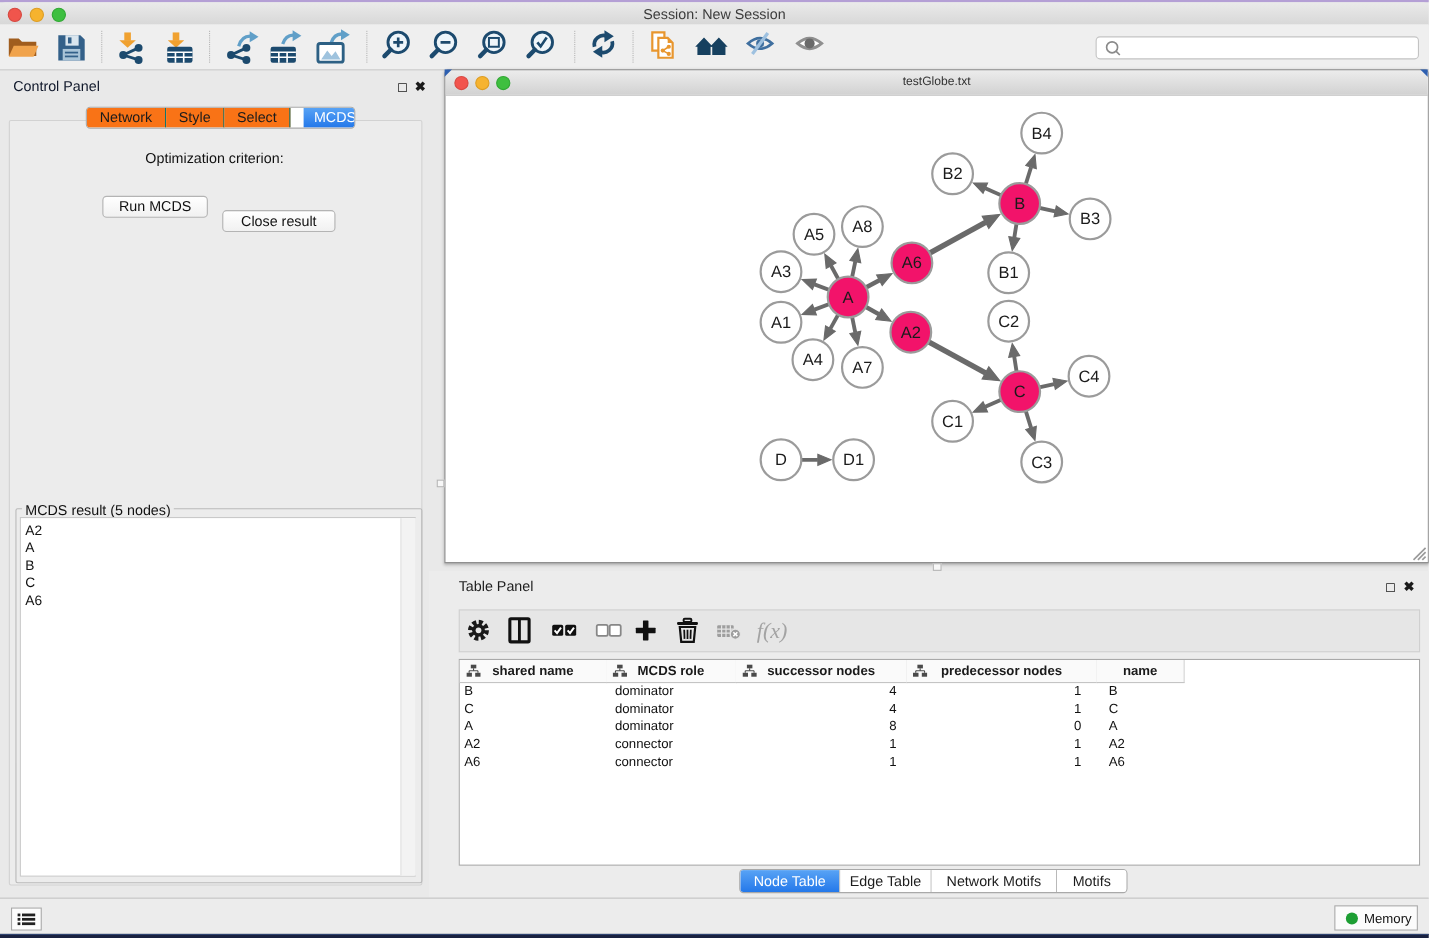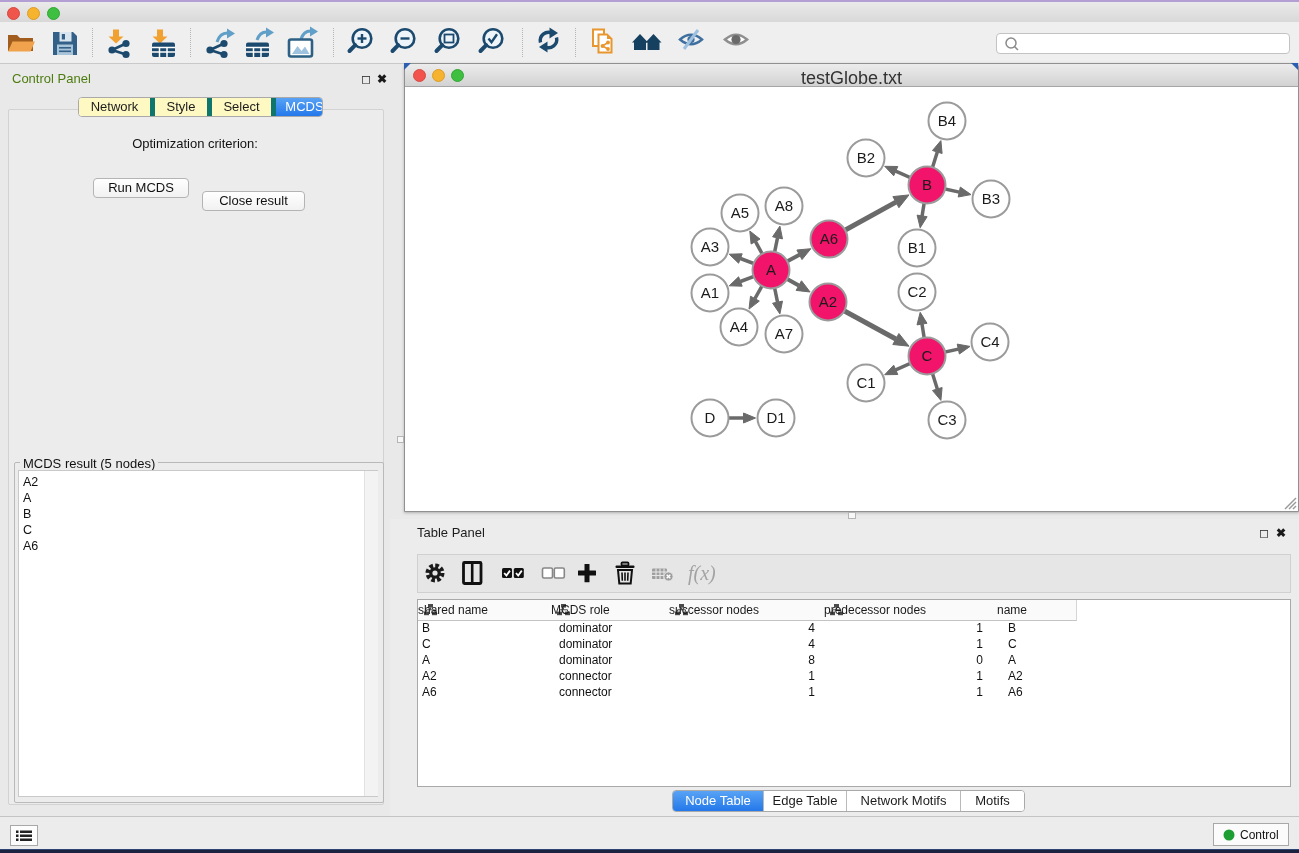--- a/index.html
+++ b/index.html
@@ -64,6 +64,7 @@
     <div class="tl" style="left:27px;background:#f6b32e;border:0.5px solid #dd9d23;"></div>
     <div class="tl" style="left:47px;background:#3ebf41;border:0.5px solid #2fa833;"></div>
   </div>
+  <div class="abs" id="mactitle">Session: New Session</div>
 
   <div class="abs" id="toolbar">
     <div class="sep" style="left:92px;"></div>

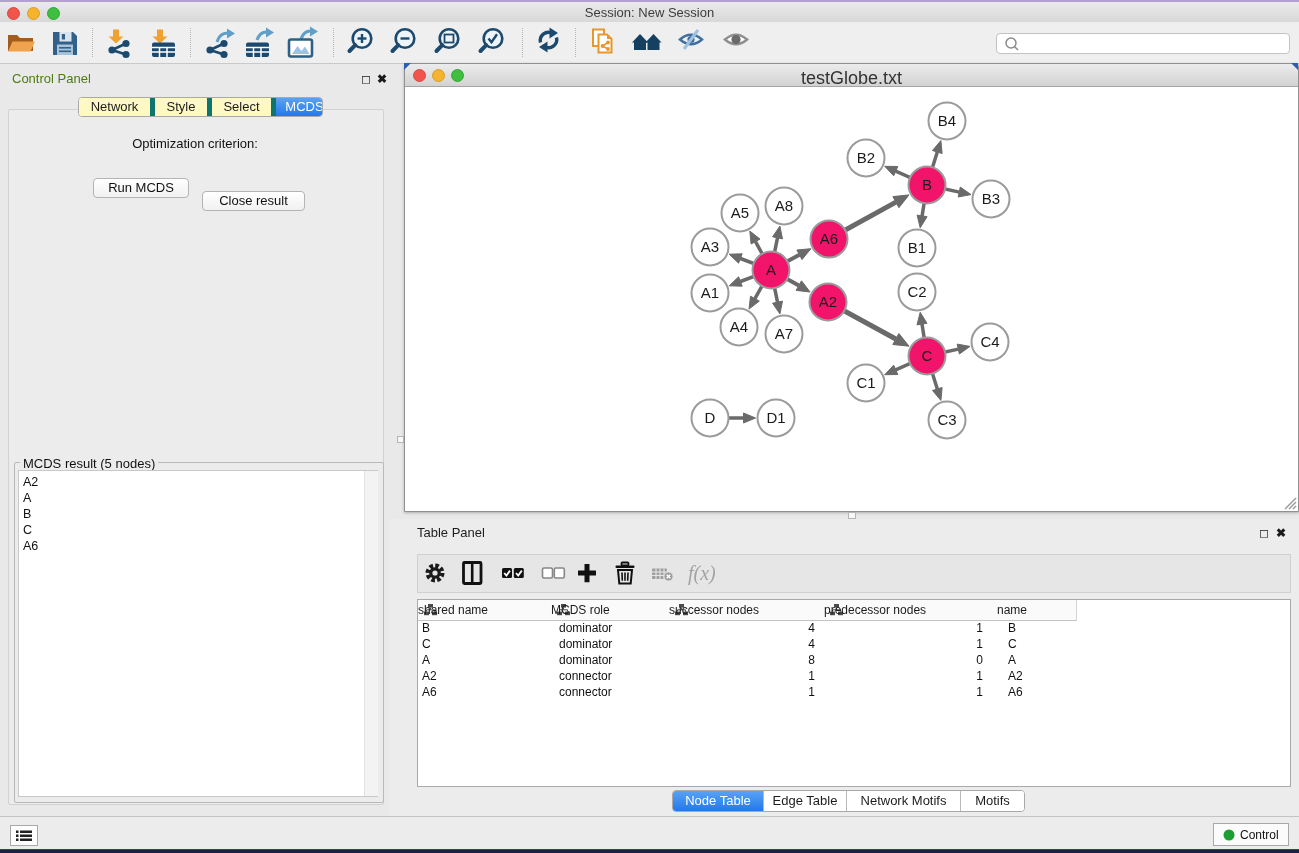--- a/index.html
+++ b/index.html
@@ -14,7 +14,7 @@
   .sep{position:absolute;top:6px;height:29px;width:0;border-left:1px dotted #b5b5b5;}
   #searchbox{position:absolute;left:996px;top:11px;width:292px;height:19px;background:#fff;border:1px solid #c3c3c3;border-radius:4px;}
   
-  #cp-title{left:12px;top:71px;font-size:13px;color:#4d7c0f;}
+  #cp-title{left:12px;top:71px;font-size:13px;color:#0f172a;}
   .wicons{font-size:12px;color:#1a1a1a;}
   #cp-inner{left:8px;top:109px;width:374px;height:694px;background:#ececec;border:1px solid #d2d2d2;border-radius:2px;}
   #tabs{left:78px;top:97px;width:243px;height:18px;display:flex;border:1px solid #a9a9a9;border-radius:4px;background:#fff;overflow:hidden;}

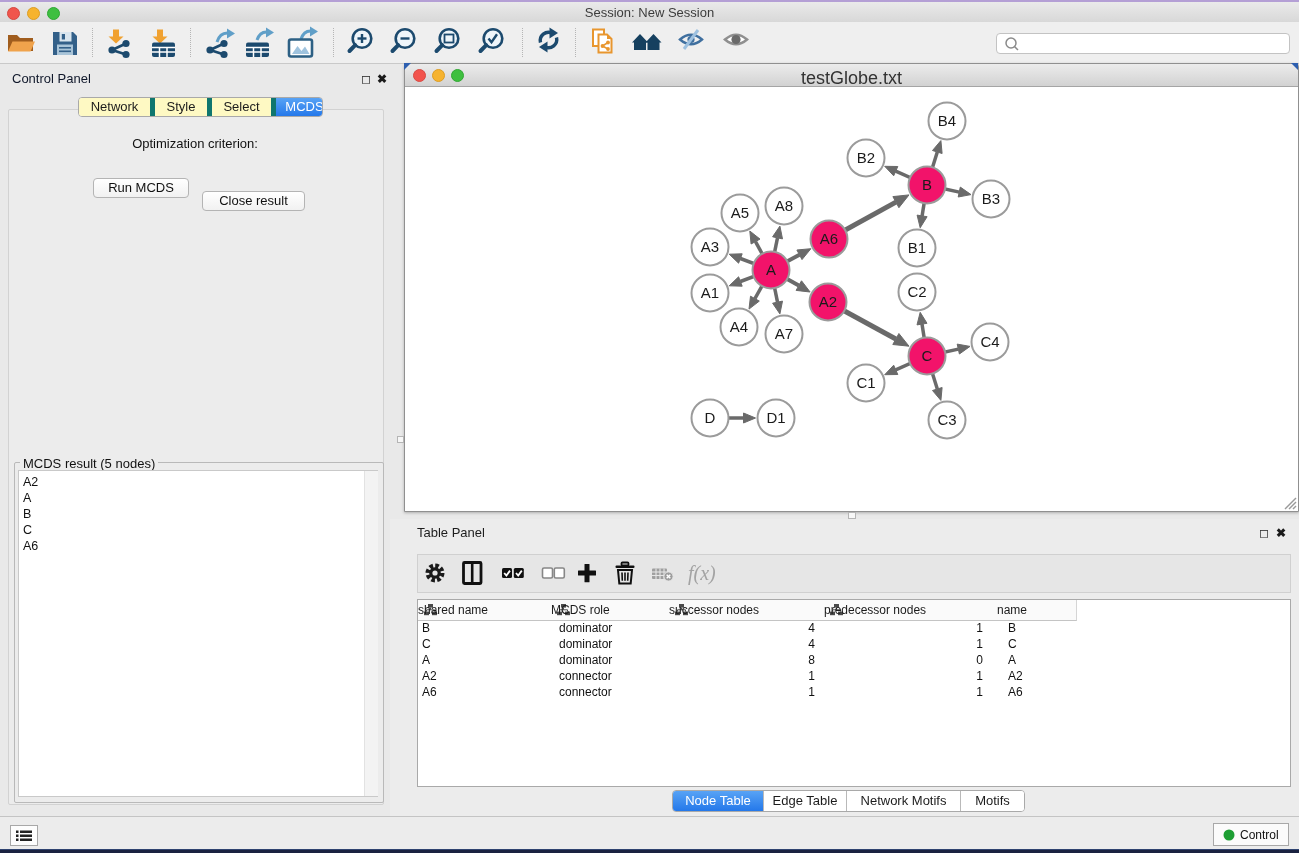--- a/index.html
+++ b/index.html
@@ -35,7 +35,7 @@
   
   #netwin{left:404px;top:63px;width:893px;height:447px;background:#fff;border:1px solid #909090;border-radius:4px 4px 0 0;box-shadow:0 1px 3px rgba(0,0,0,0.25);}
   #nettitle{position:absolute;left:0;top:0;width:100%;height:22px;background:linear-gradient(#ececec,#d2d2d2);border-bottom:1px solid #a5a5a5;border-radius:4px 4px 0 0;}
-  #netname{position:absolute;left:0;top:4px;width:100%;text-align:center;font-size:18px;color:#333;}
+  #netname{position:absolute;left:0;top:4px;width:100%;text-align:center;font-size:11px;color:#333;}
   .tl2{position:absolute;width:11px;height:11px;border-radius:50%;top:5px;}
   
   #tp-title{left:417px;top:525px;font-size:13px;color:#1d1d1d;}

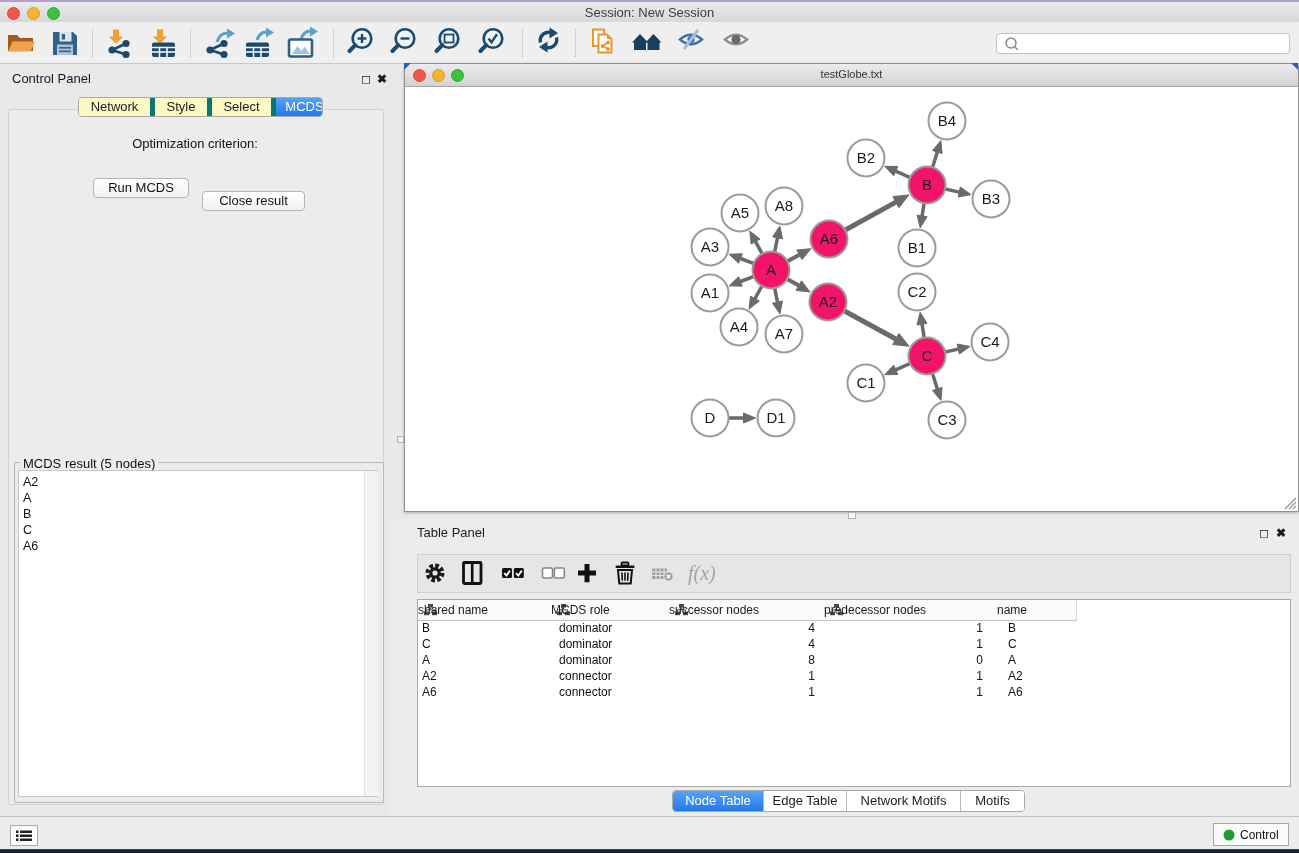--- a/index.html
+++ b/index.html
@@ -18,7 +18,7 @@
   .wicons{font-size:12px;color:#1a1a1a;}
   #cp-inner{left:8px;top:109px;width:374px;height:694px;background:#ececec;border:1px solid #d2d2d2;border-radius:2px;}
   #tabs{left:78px;top:97px;width:243px;height:18px;display:flex;border:1px solid #a9a9a9;border-radius:4px;background:#fff;overflow:hidden;}
-  #tabs .tab{flex:none;font-size:13px;color:#1c1c1c;text-align:center;line-height:18px;border-right:5px solid #0f766e;background:#fef9c3;}
+  #tabs .tab{flex:none;font-size:13px;color:#1c1c1c;text-align:center;line-height:18px;border-right:1px solid #0f766e;background:#f97316;}
   #tabs .tab:last-child{border-right:none;}
   #tabs .sel{background:linear-gradient(#58a3f5,#2478ea);color:#fff;}
   #optlabel{left:8px;top:136px;width:374px;text-align:center;font-size:13px;color:#111;}

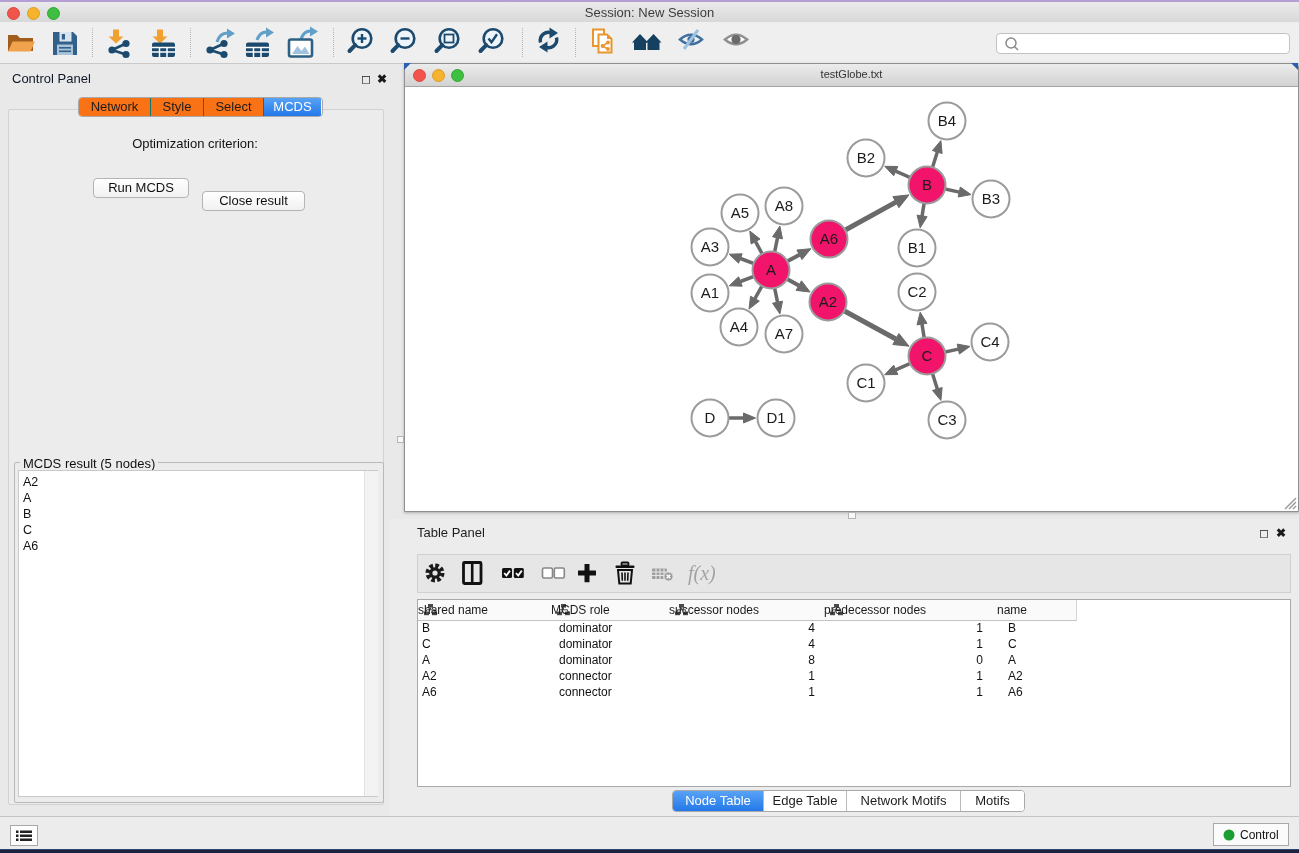--- a/index.html
+++ b/index.html
@@ -19,7 +19,7 @@
   #cp-inner{left:8px;top:109px;width:374px;height:694px;background:#ececec;border:1px solid #d2d2d2;border-radius:2px;}
   #tabs{left:78px;top:97px;width:243px;height:18px;display:flex;border:1px solid #a9a9a9;border-radius:4px;background:#fff;overflow:hidden;}
   #tabs .tab{flex:none;font-size:13px;color:#1c1c1c;text-align:center;line-height:18px;border-right:1px solid #0f766e;background:#f97316;}
-  #tabs .tab:last-child{border-right:none;}
+  #tabs .tab:last-child{border-right:none;margin-left:12px;}
   #tabs .sel{background:linear-gradient(#58a3f5,#2478ea);color:#fff;}
   #optlabel{left:8px;top:136px;width:374px;text-align:center;font-size:13px;color:#111;}
   #dropdown{left:43px;top:159px;width:309px;height:18px;background:#fff;border:1px solid #ababab;border-radius:4px;}

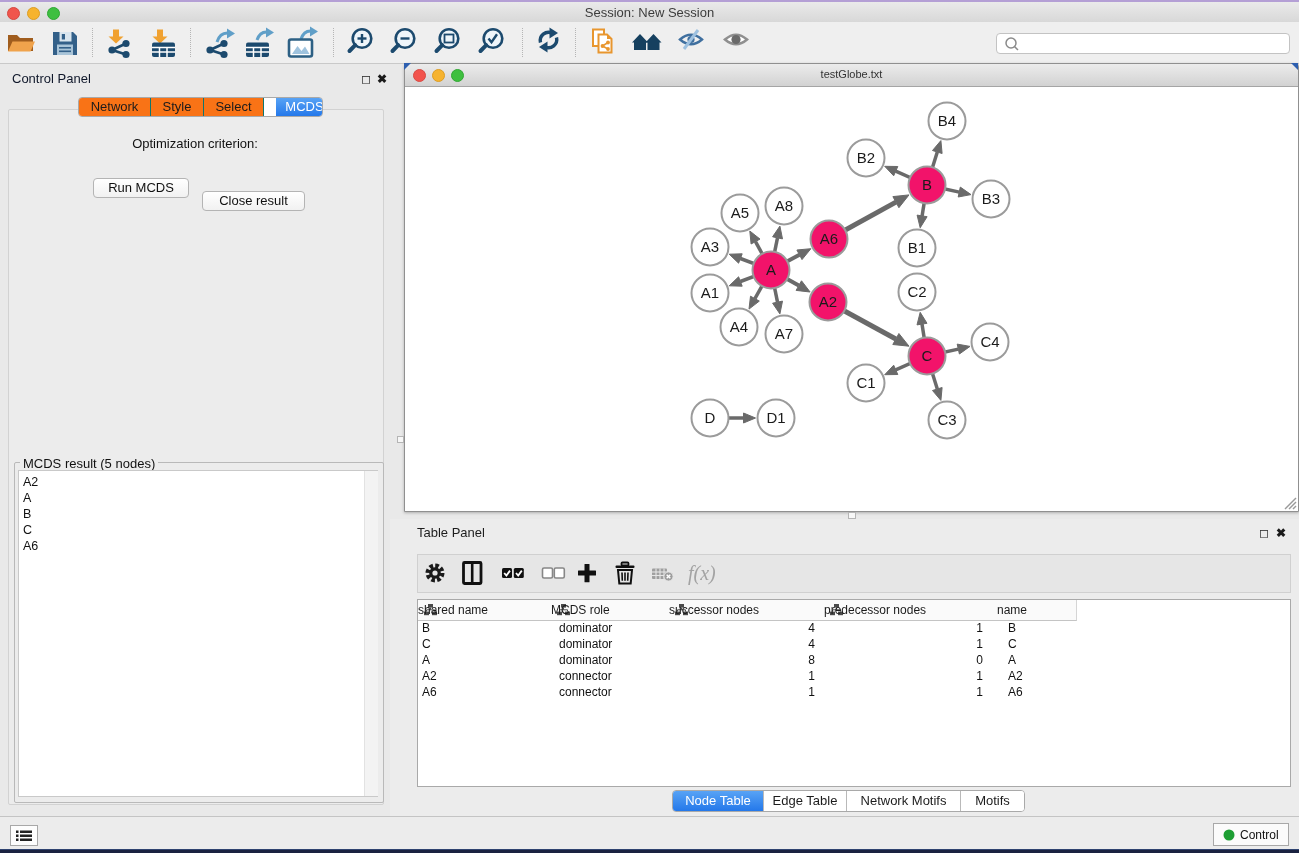--- a/index.html
+++ b/index.html
@@ -42,7 +42,7 @@
   #tp-toolbar{left:417px;top:554px;width:872px;height:37px;background:#e6e6e6;border:1px solid #d0d0d0;}
   #thetable{left:417px;top:599px;width:872px;height:186px;background:#fff;border:1px solid #a9a9a9;}
   .hcell{position:absolute;top:0;height:20px;background:#fafafa;border-right:1px solid #d5d5d5;border-bottom:1px solid #c4c4c4;font-size:12px;color:#1a1a1a;}
-  .hlbl{position:absolute;top:3px;width:100%;}
+  .hlbl{position:absolute;top:3px;width:100%;text-align:center;font-weight:bold;}
   .trow{position:absolute;height:16px;font-size:12px;color:#111;}
   
   #btabs{left:672px;top:790px;height:20px;display:flex;border:1px solid #a9a9a9;border-radius:4px;background:#fff;overflow:hidden;}

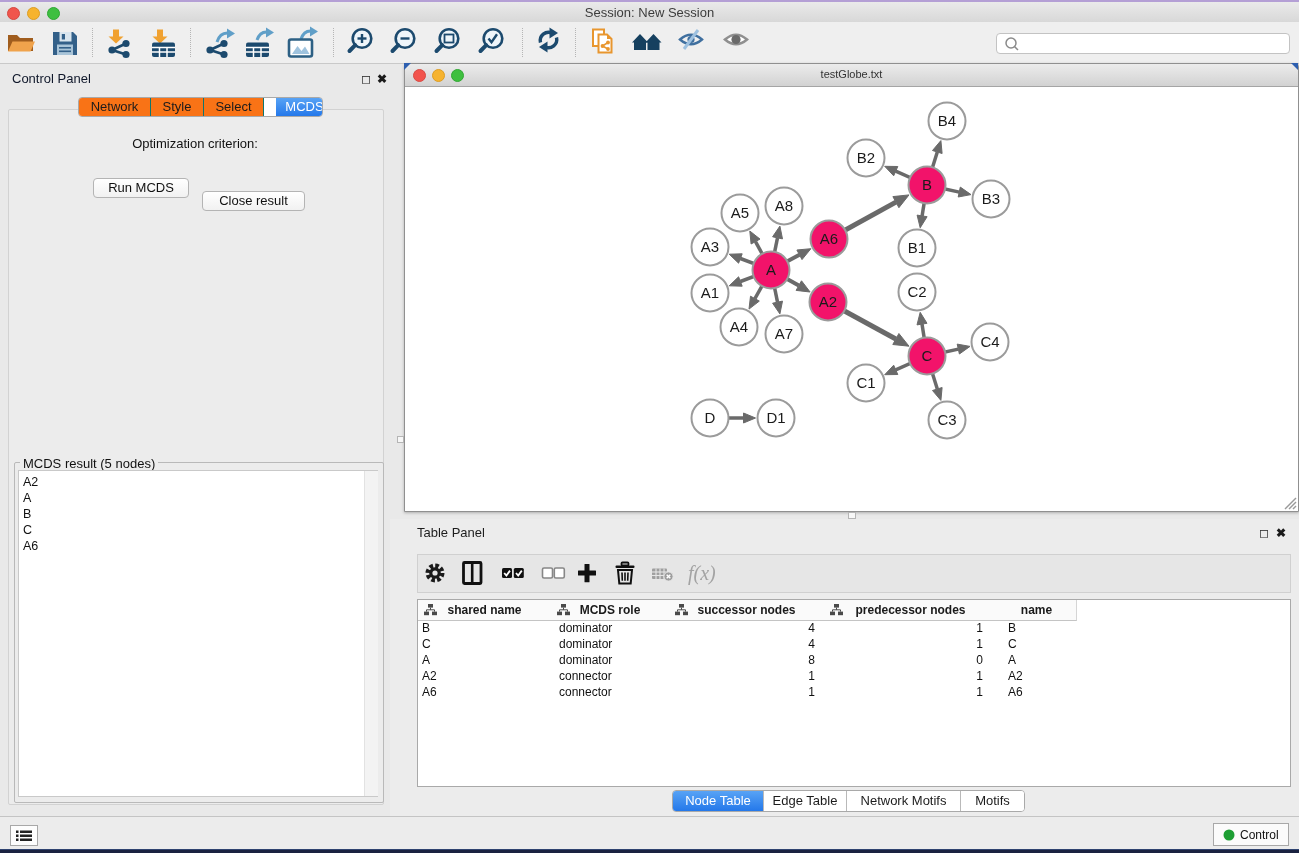--- a/index.html
+++ b/index.html
@@ -505,7 +505,7 @@
       <svg width="12" height="12" style="position:absolute;left:9px;top:5px;">
           <circle cx="6" cy="6" r="5.5" fill="#1d9e33"></circle>
         </svg>
-      <span style="position:absolute;left:26px;top:4px;">Control</span>
+      <span style="position:absolute;left:26px;top:4px;">Memory</span>
     </div>
   </div>
   <div class="abs" id="bottomstrip"></div>

